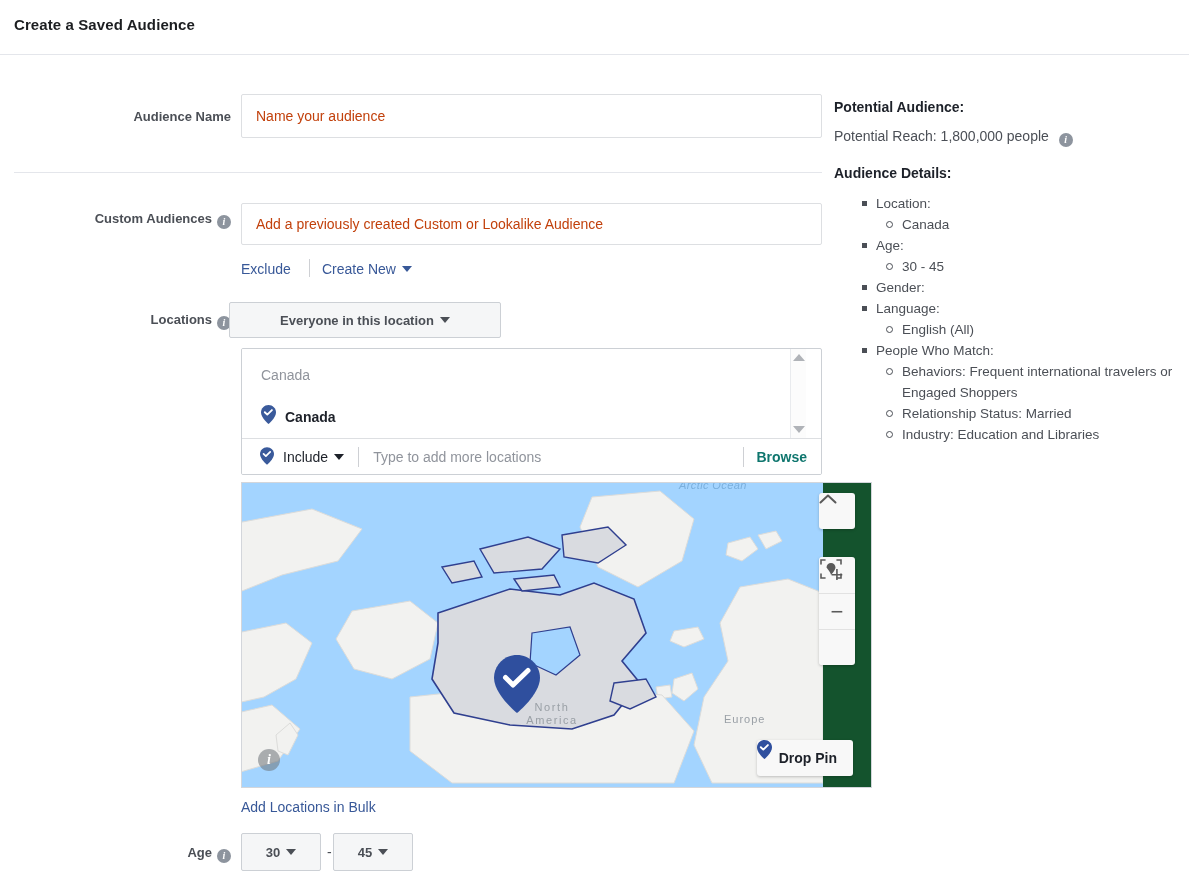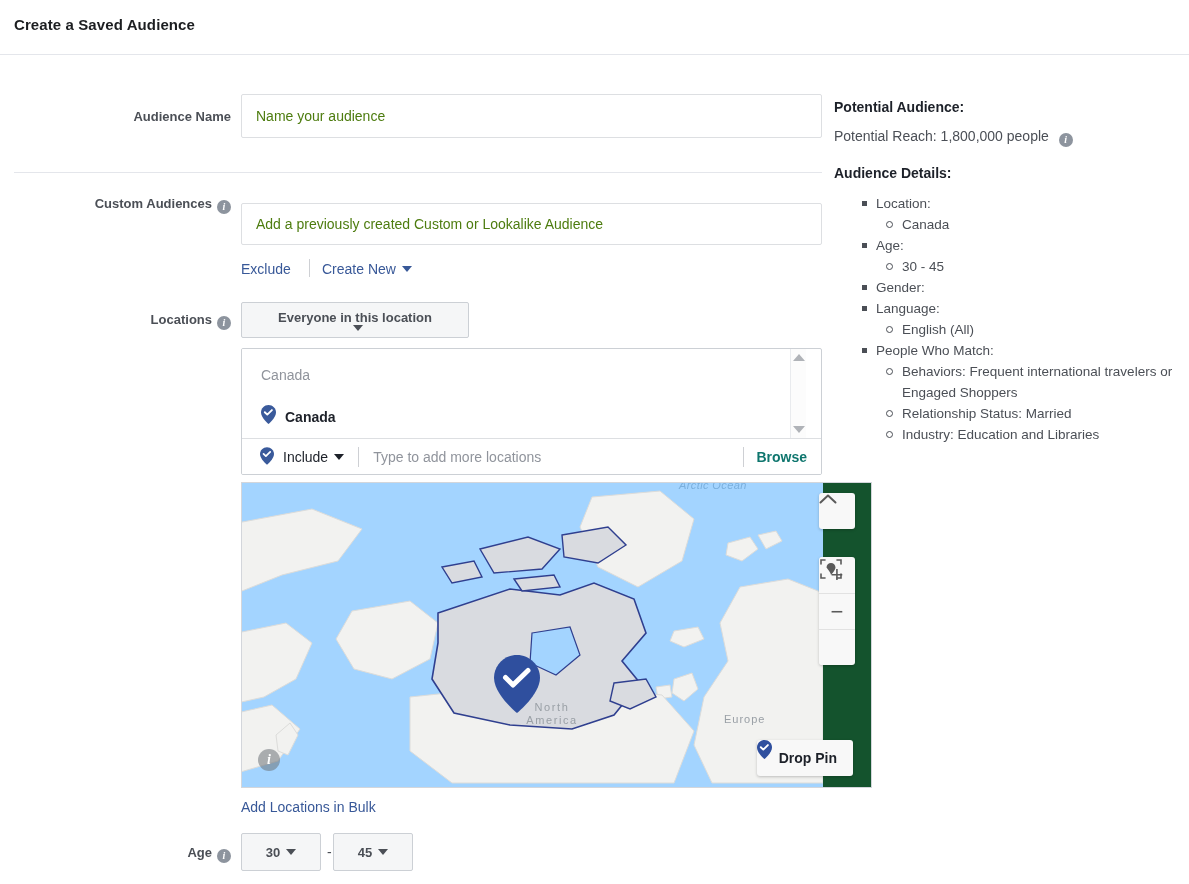--- a/index.html
+++ b/index.html
@@ -46,7 +46,7 @@
   
   .text-input {
     position: absolute; background: #fff; border: 1px solid #dddfe2;
-    border-radius: 2px; font-size: 14px; color: #4d7c0f;
+    border-radius: 2px; font-size: 14px; color: #c2410c;
     padding: 0 14px; display: flex; align-items: center;
   }
 

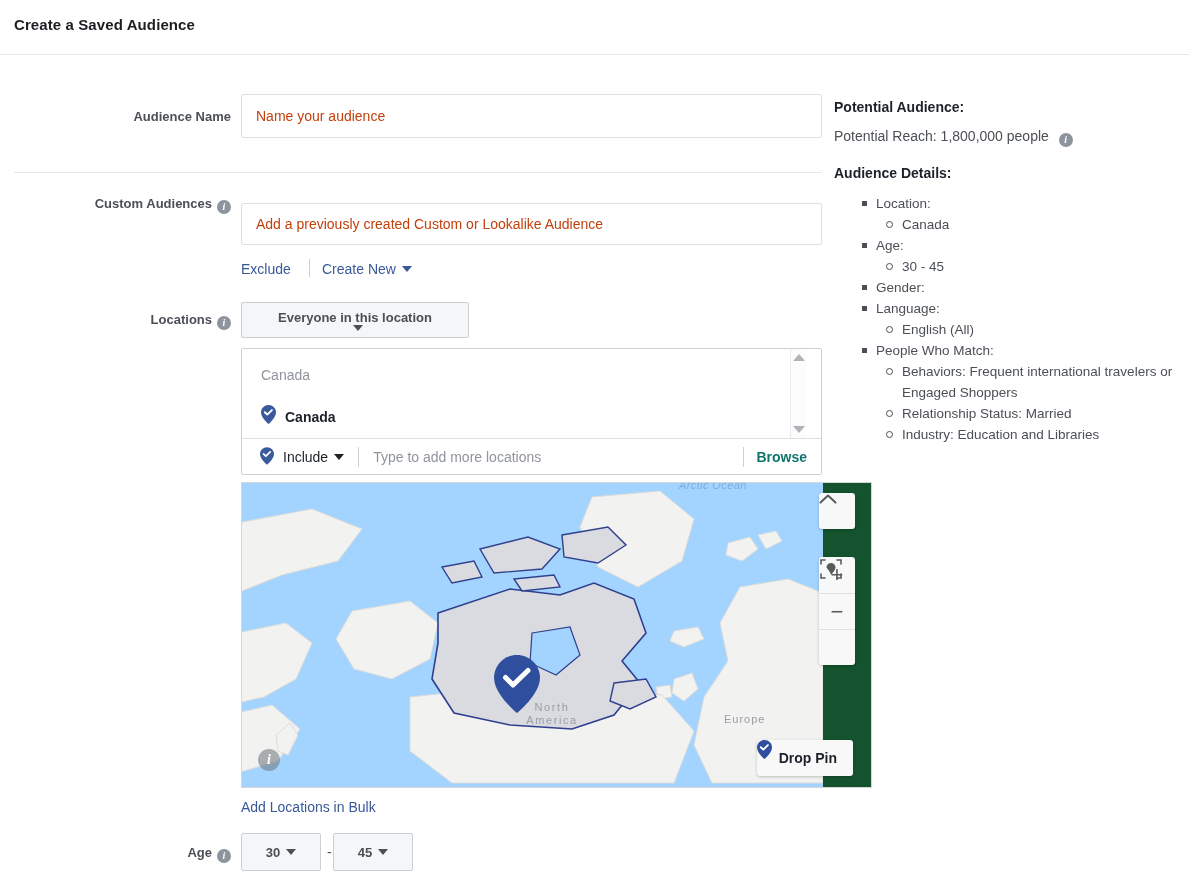--- a/index.html
+++ b/index.html
@@ -210,7 +210,7 @@
 
   <div class="divider" style="top:172px;"></div>
 
-  <div class="label" style="left:0; top:196px; width:231px;">
+  <div class="label" style="left:0; top:211px; width:231px;">
     <span>Custom Audiences</span><span class="info">i</span>
   </div>
   <div class="text-input" style="left:241px; top:203px; width:581px; height:42px;">

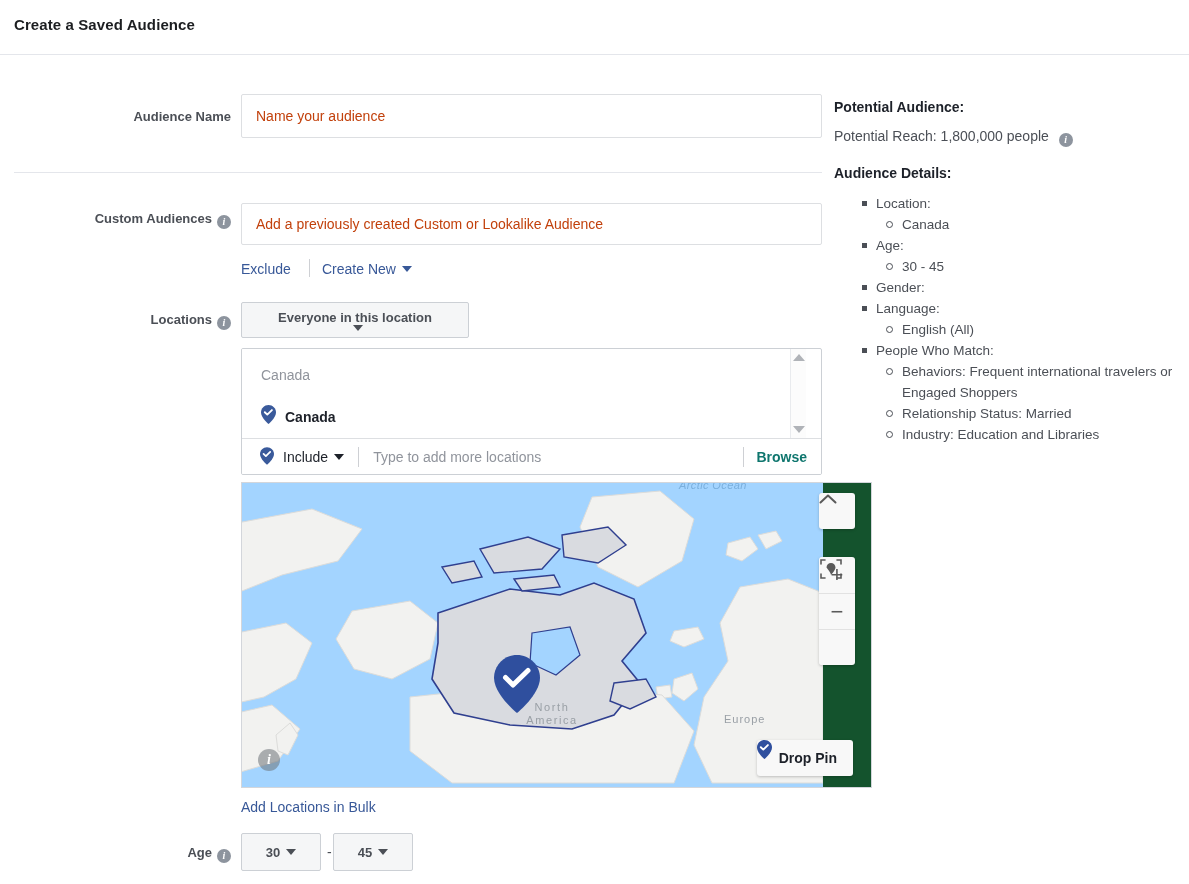--- a/index.html
+++ b/index.html
@@ -225,7 +225,7 @@
   <div class="label" style="left:0; top:312px; width:231px;">
     <span>Locations</span><span class="info">i</span>
   </div>
-  <div class="gray-btn" style="left:241px; top:302px; width:228px; height:36px;flex-direction:column;">
+  <div class="gray-btn" style="left:229px; top:302px; width:272px; height:36px;">
     <span>Everyone in this location</span>
       <span class="caret"></span>
   </div>

